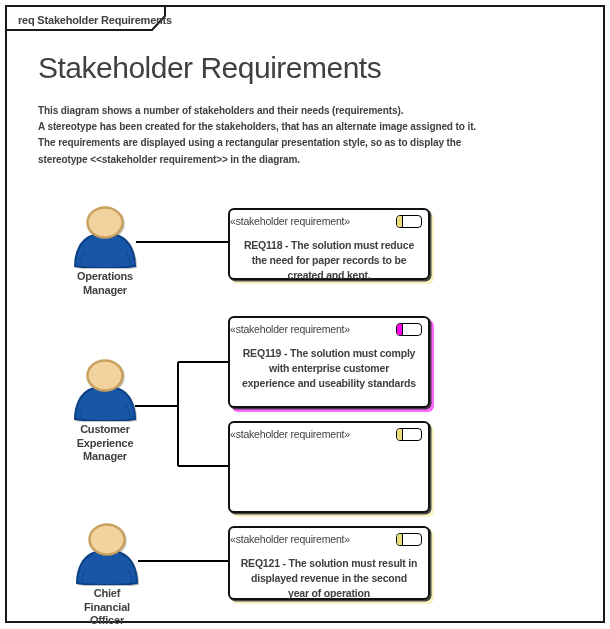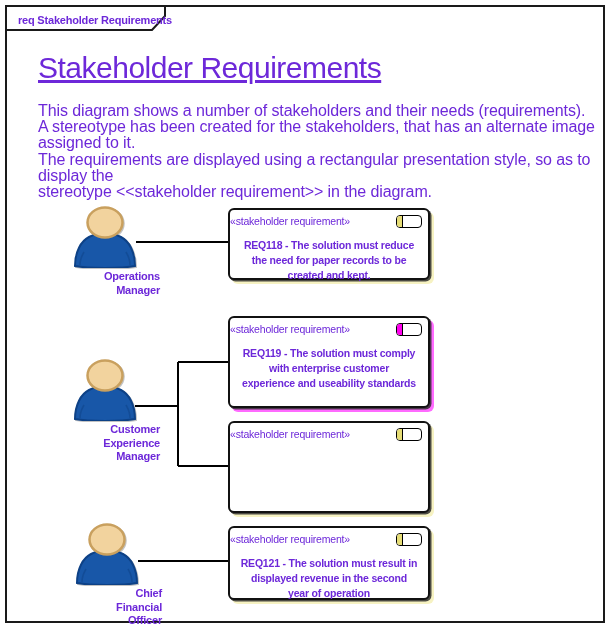--- a/index.html
+++ b/index.html
@@ -5,7 +5,7 @@
   html,body{margin:0;padding:0;background:#ffffff;}
   .canvas{
     position:relative;width:610px;height:629px;background:#fff;overflow:hidden;
-    font-family:"Liberation Sans", sans-serif;color:#6d28d9;
+    font-family:"Liberation Sans", sans-serif;color:#404040;
   }
   
   .frame{

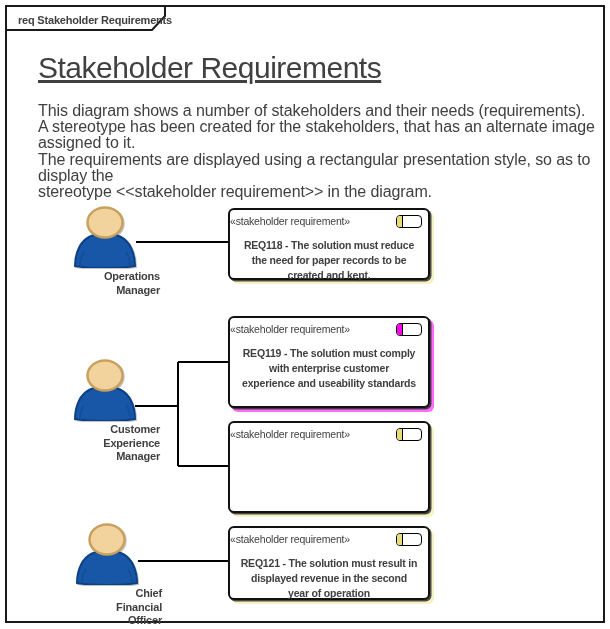--- a/index.html
+++ b/index.html
@@ -20,7 +20,7 @@
   
   .title{
     position:absolute;left:38px;top:51px;font-size:30px;font-weight:400;
-    letter-spacing:-0.5px;white-space:nowrap;text-decoration:underline;
+    letter-spacing:-0.5px;white-space:nowrap;
   }
   .desc{
     position:absolute;left:38px;top:103px;width:560px;

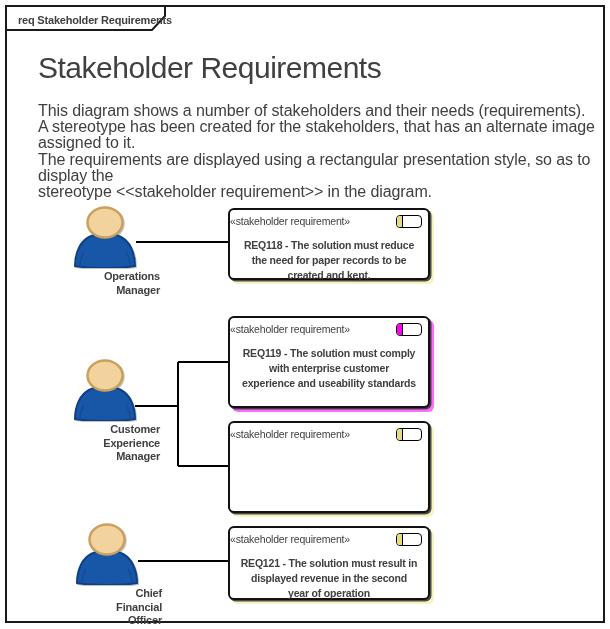--- a/index.html
+++ b/index.html
@@ -24,7 +24,7 @@
   }
   .desc{
     position:absolute;left:38px;top:103px;width:560px;
-    font-size:16px;line-height:16.2px;white-space:pre-line;letter-spacing:-0.1px;
+    font-size:10px;line-height:16.2px;white-space:pre-line;letter-spacing:-0.1px;font-weight:bold;
   }
   
   .connectors{position:absolute;left:0;top:0;z-index:1;}

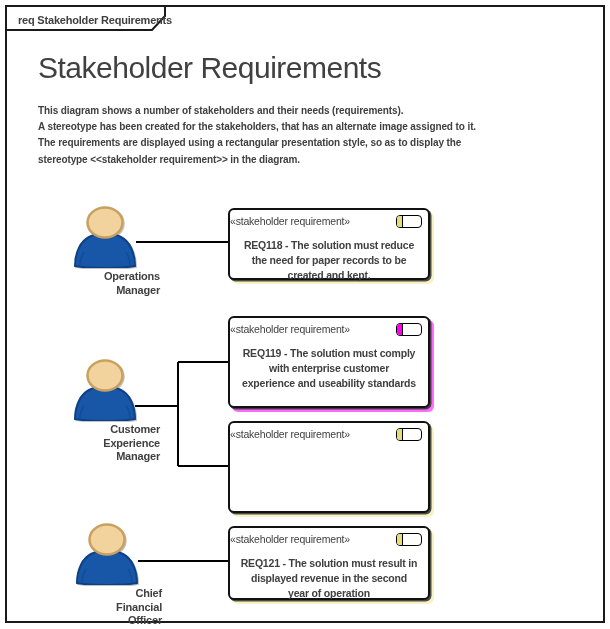--- a/index.html
+++ b/index.html
@@ -53,7 +53,7 @@
     background:var(--bar);border-right:1.5px solid #000;
   }
   
-  .actor{position:absolute;width:110px;z-index:2;text-align:right;}
+  .actor{position:absolute;width:110px;z-index:2;text-align:center;}
   .actor svg{display:block;margin:0 auto;filter:drop-shadow(1.5px 1.5px 0.6px rgba(120,120,120,0.45));}
   .actor-label{
     margin-top:2px;font-size:11px;font-weight:bold;line-height:13.5px;

